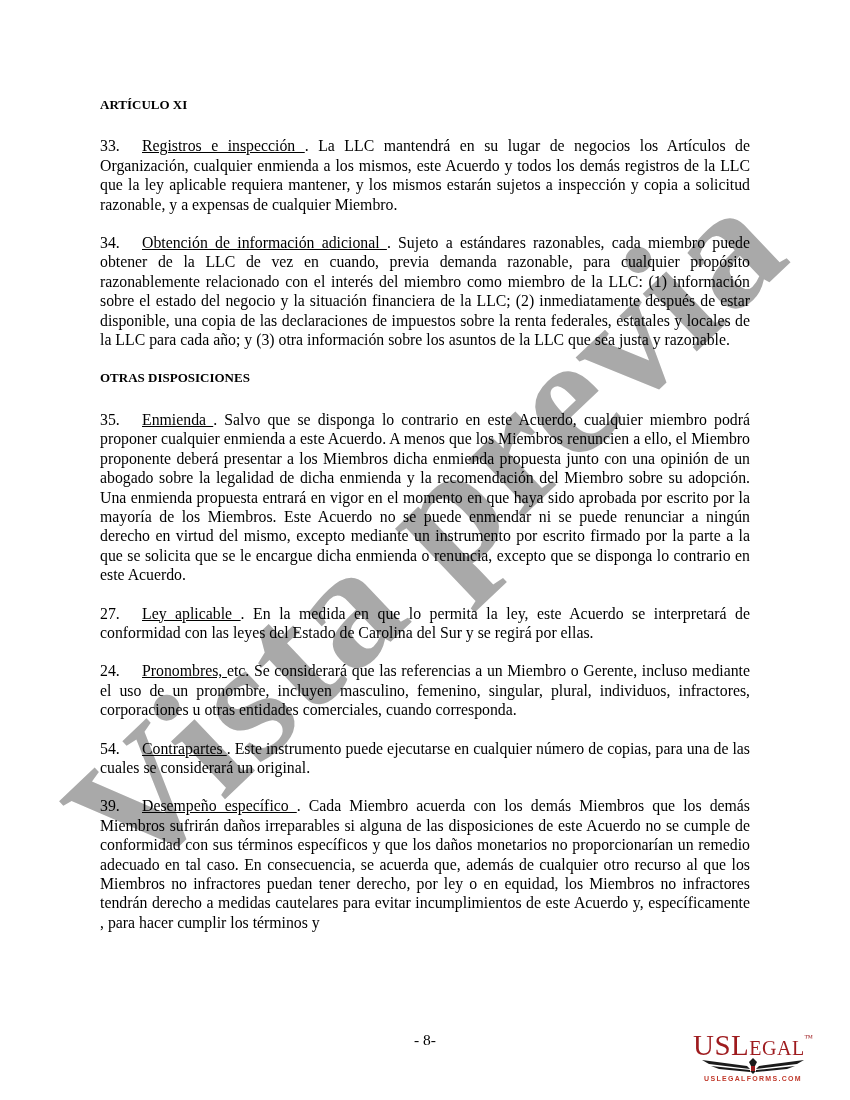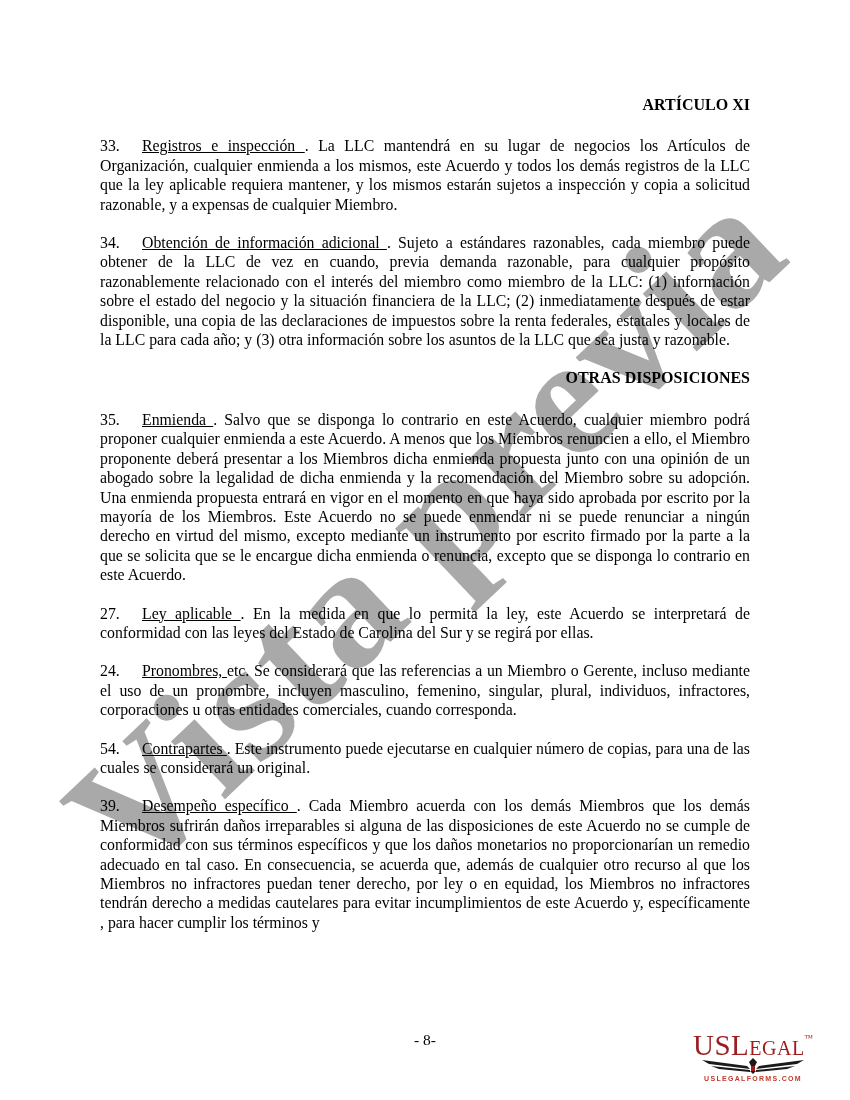--- a/index.html
+++ b/index.html
@@ -38,9 +38,9 @@
     line-height: 19.4px;
   }
   .sec-title {
-    text-align: right;
+    text-align: left;
     font-weight: bold;
-    font-size: 16px;
+    font-size: 13px;
     line-height: 19.4px;
     margin: 0 0 22px 0;
   }

